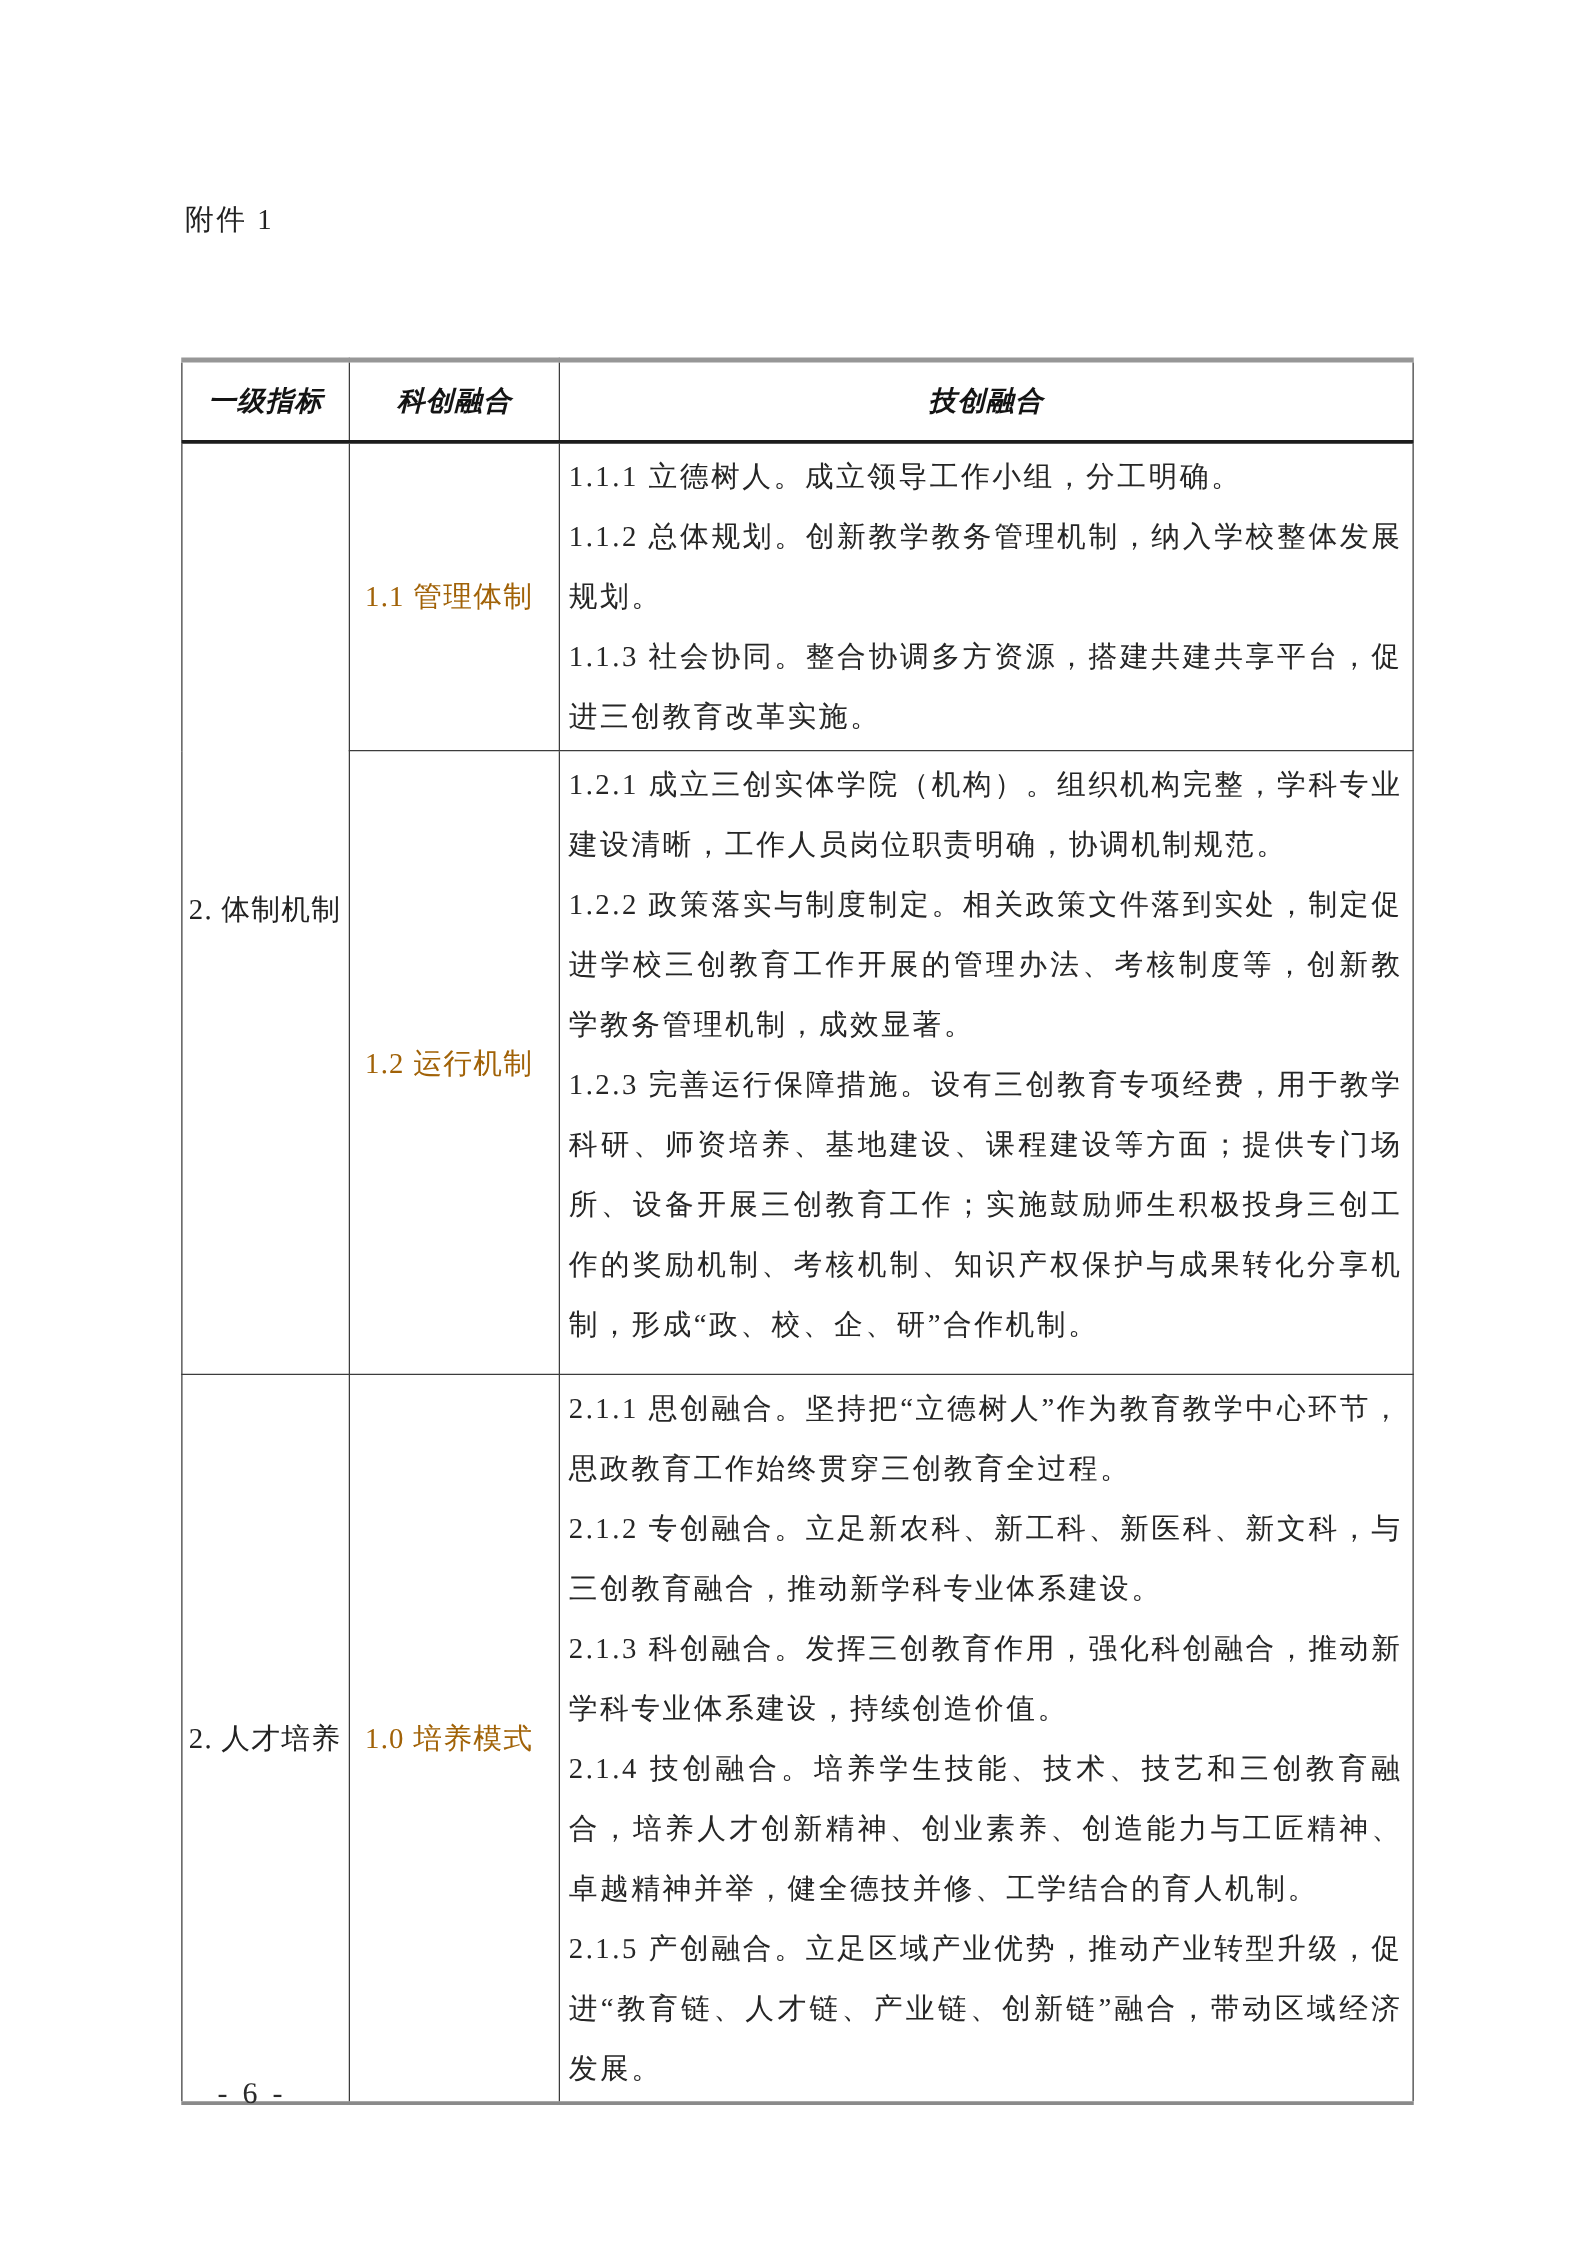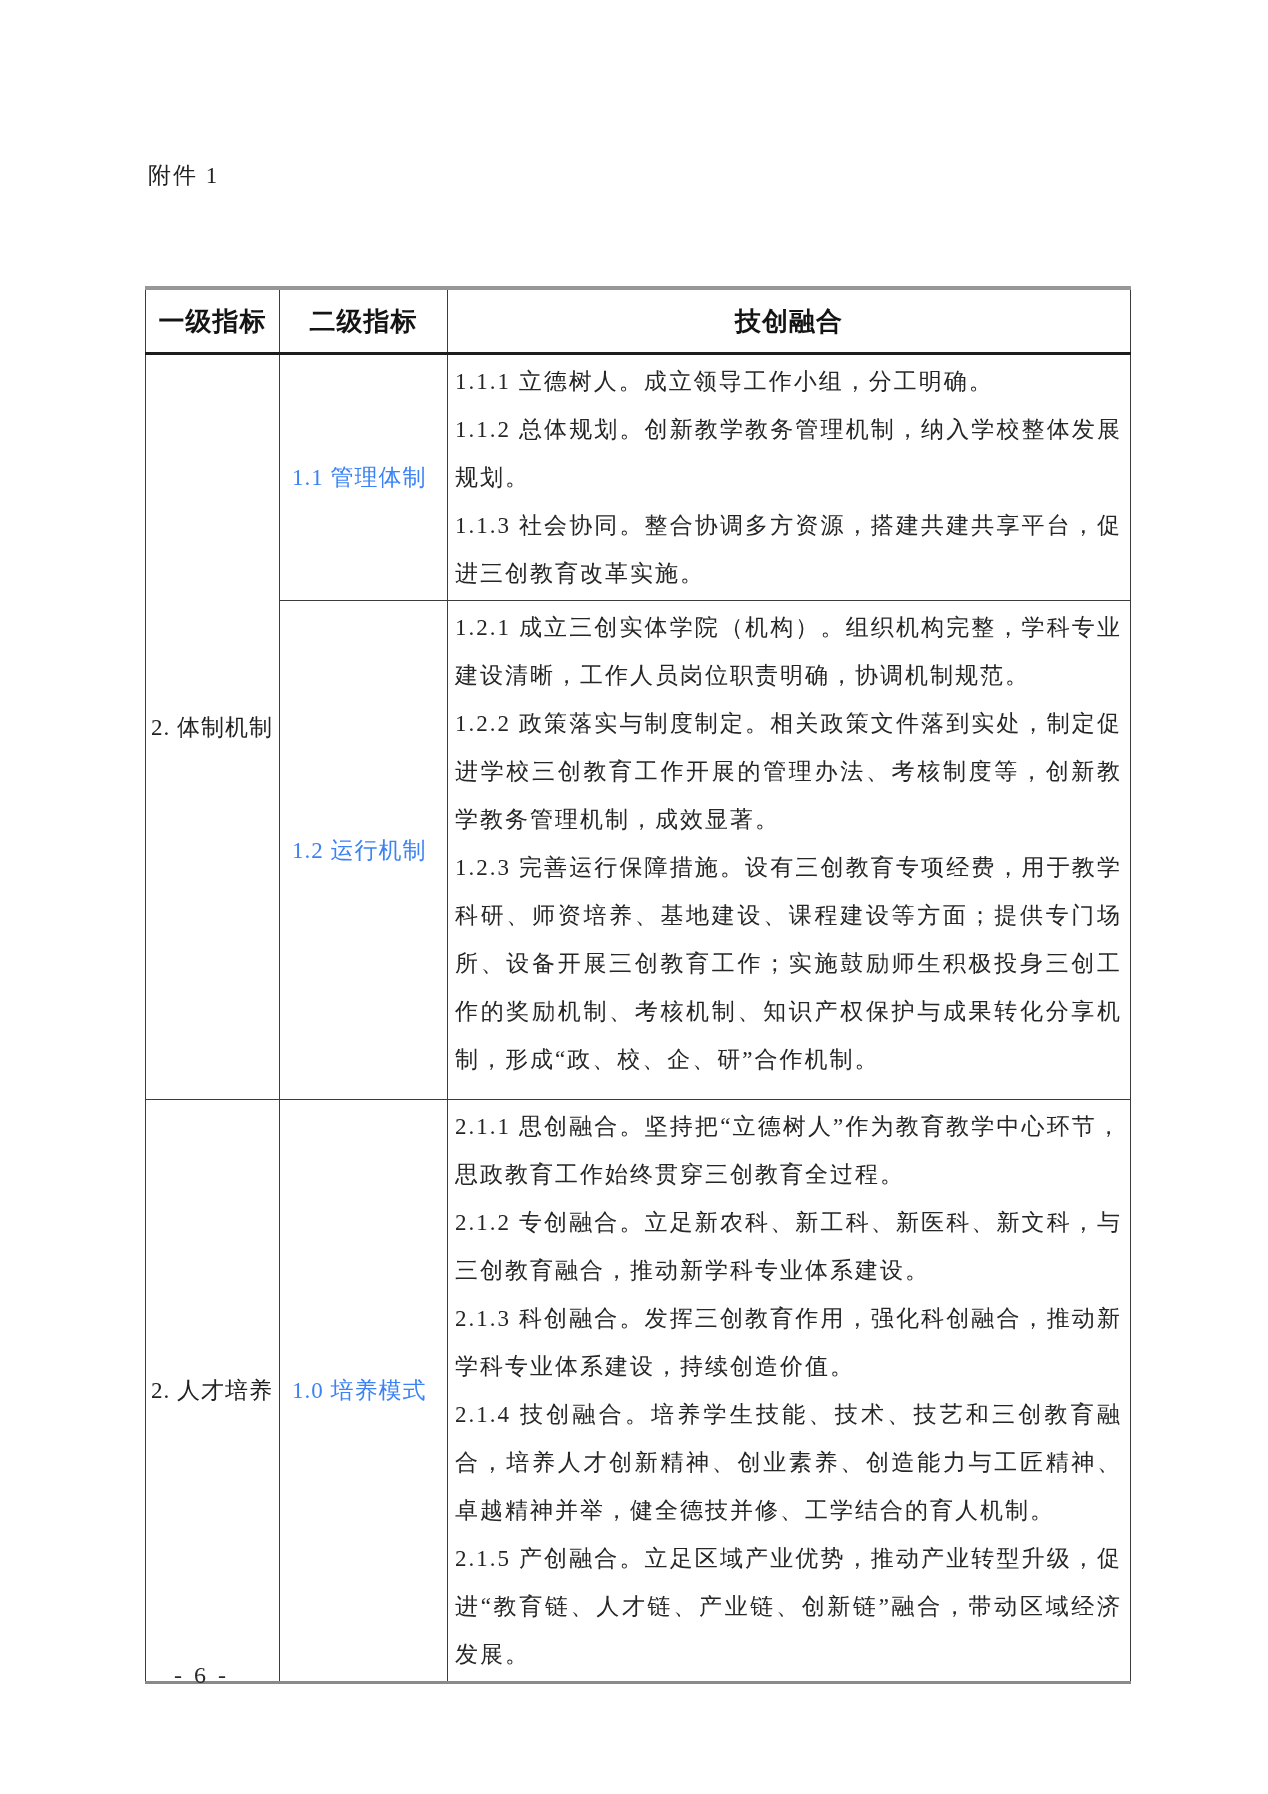--- a/index.html
+++ b/index.html
@@ -58,10 +58,11 @@
     height: 60px;
     text-align: center;
     font-weight: bold;
-    font-size: 26px;
+    font-size: 22px;
     letter-spacing: 1px;
     border-bottom: 3px solid #1d1d1d;
     color: #141414;
+    font-style: italic;
   }
   td.lvl1 {
     font-size: 23px;

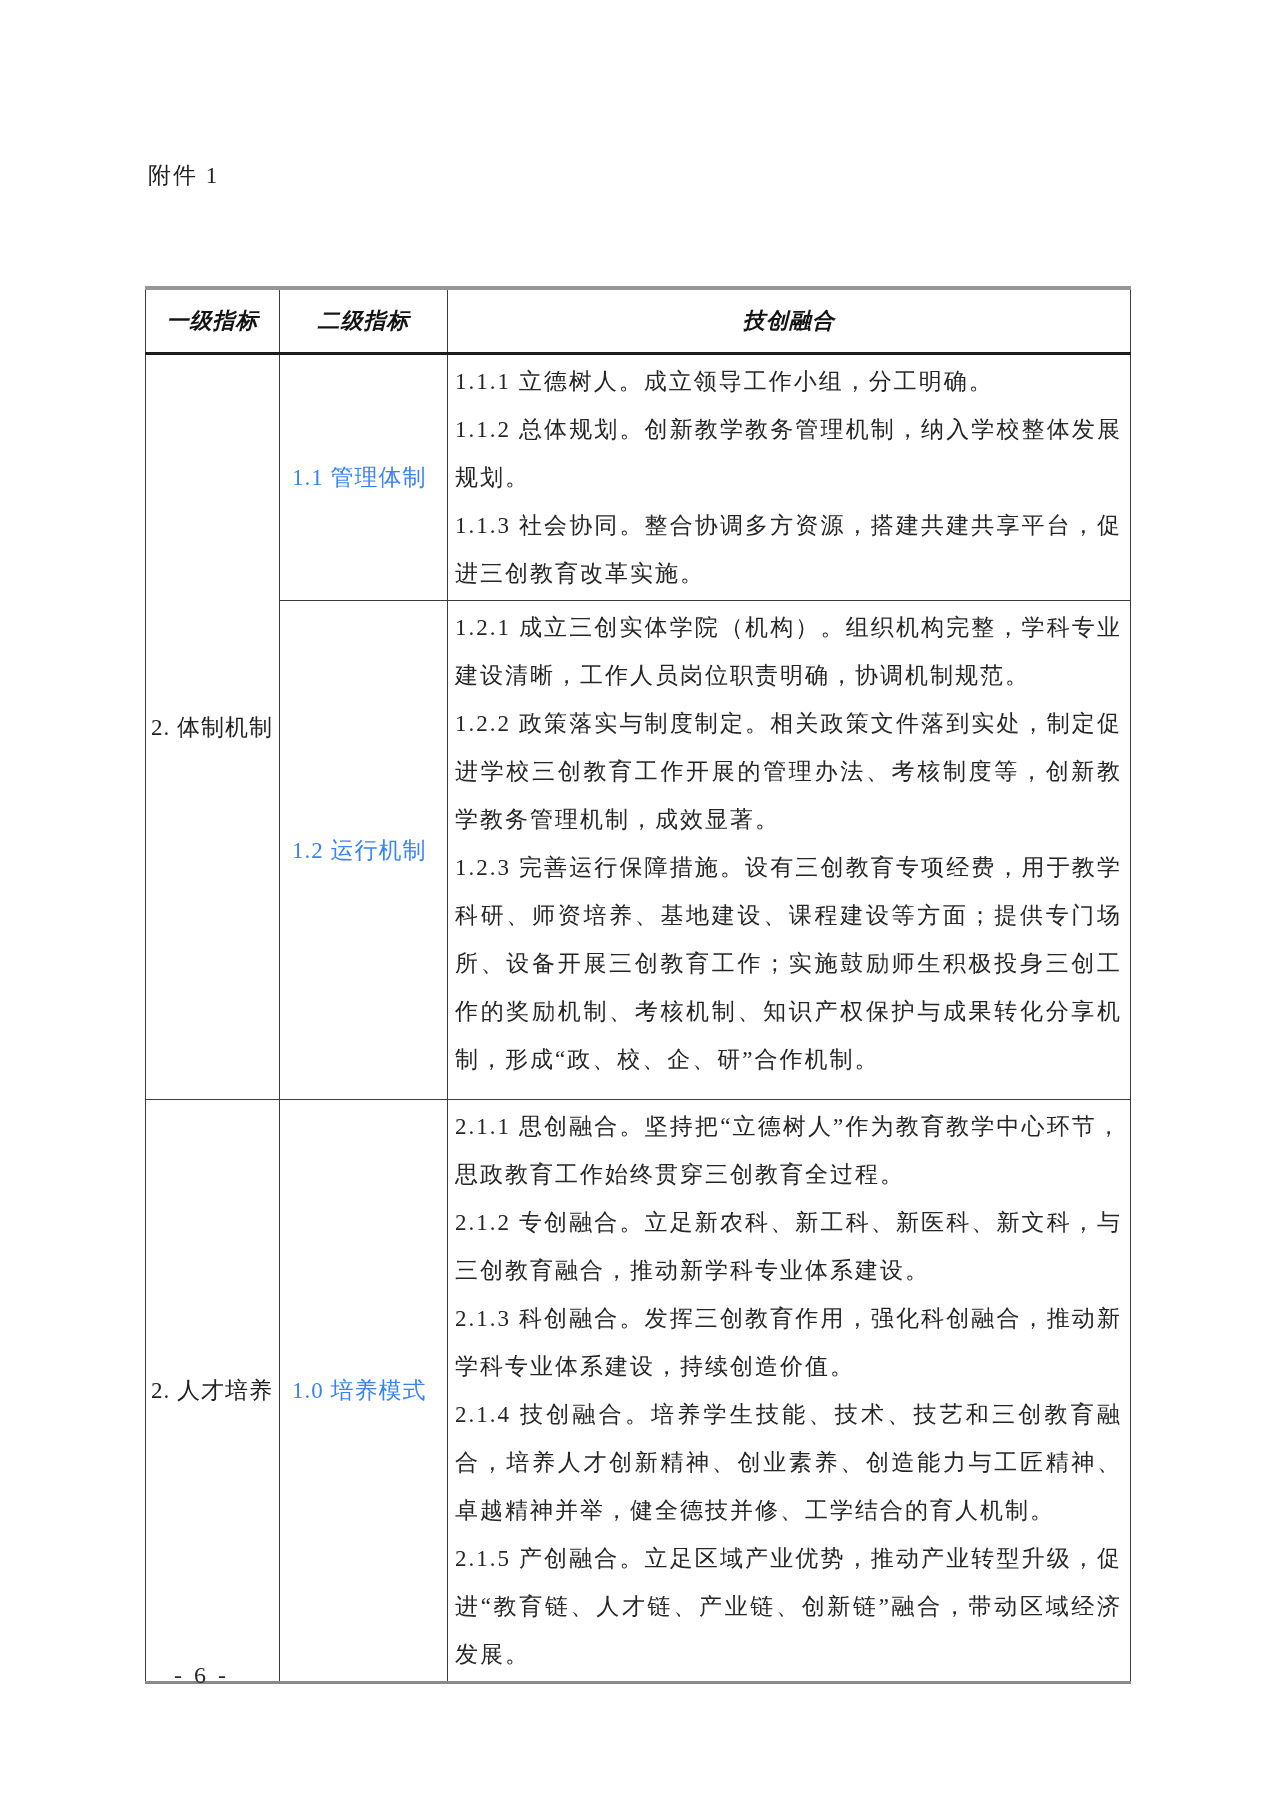--- a/index.html
+++ b/index.html
@@ -121,7 +121,7 @@
     <thead>
       <tr>
         <th>一级指标</th>
-        <th>二级指标</th>
+        <th>科创融合</th>
         <th>技创融合</th>
       </tr>
     </thead>

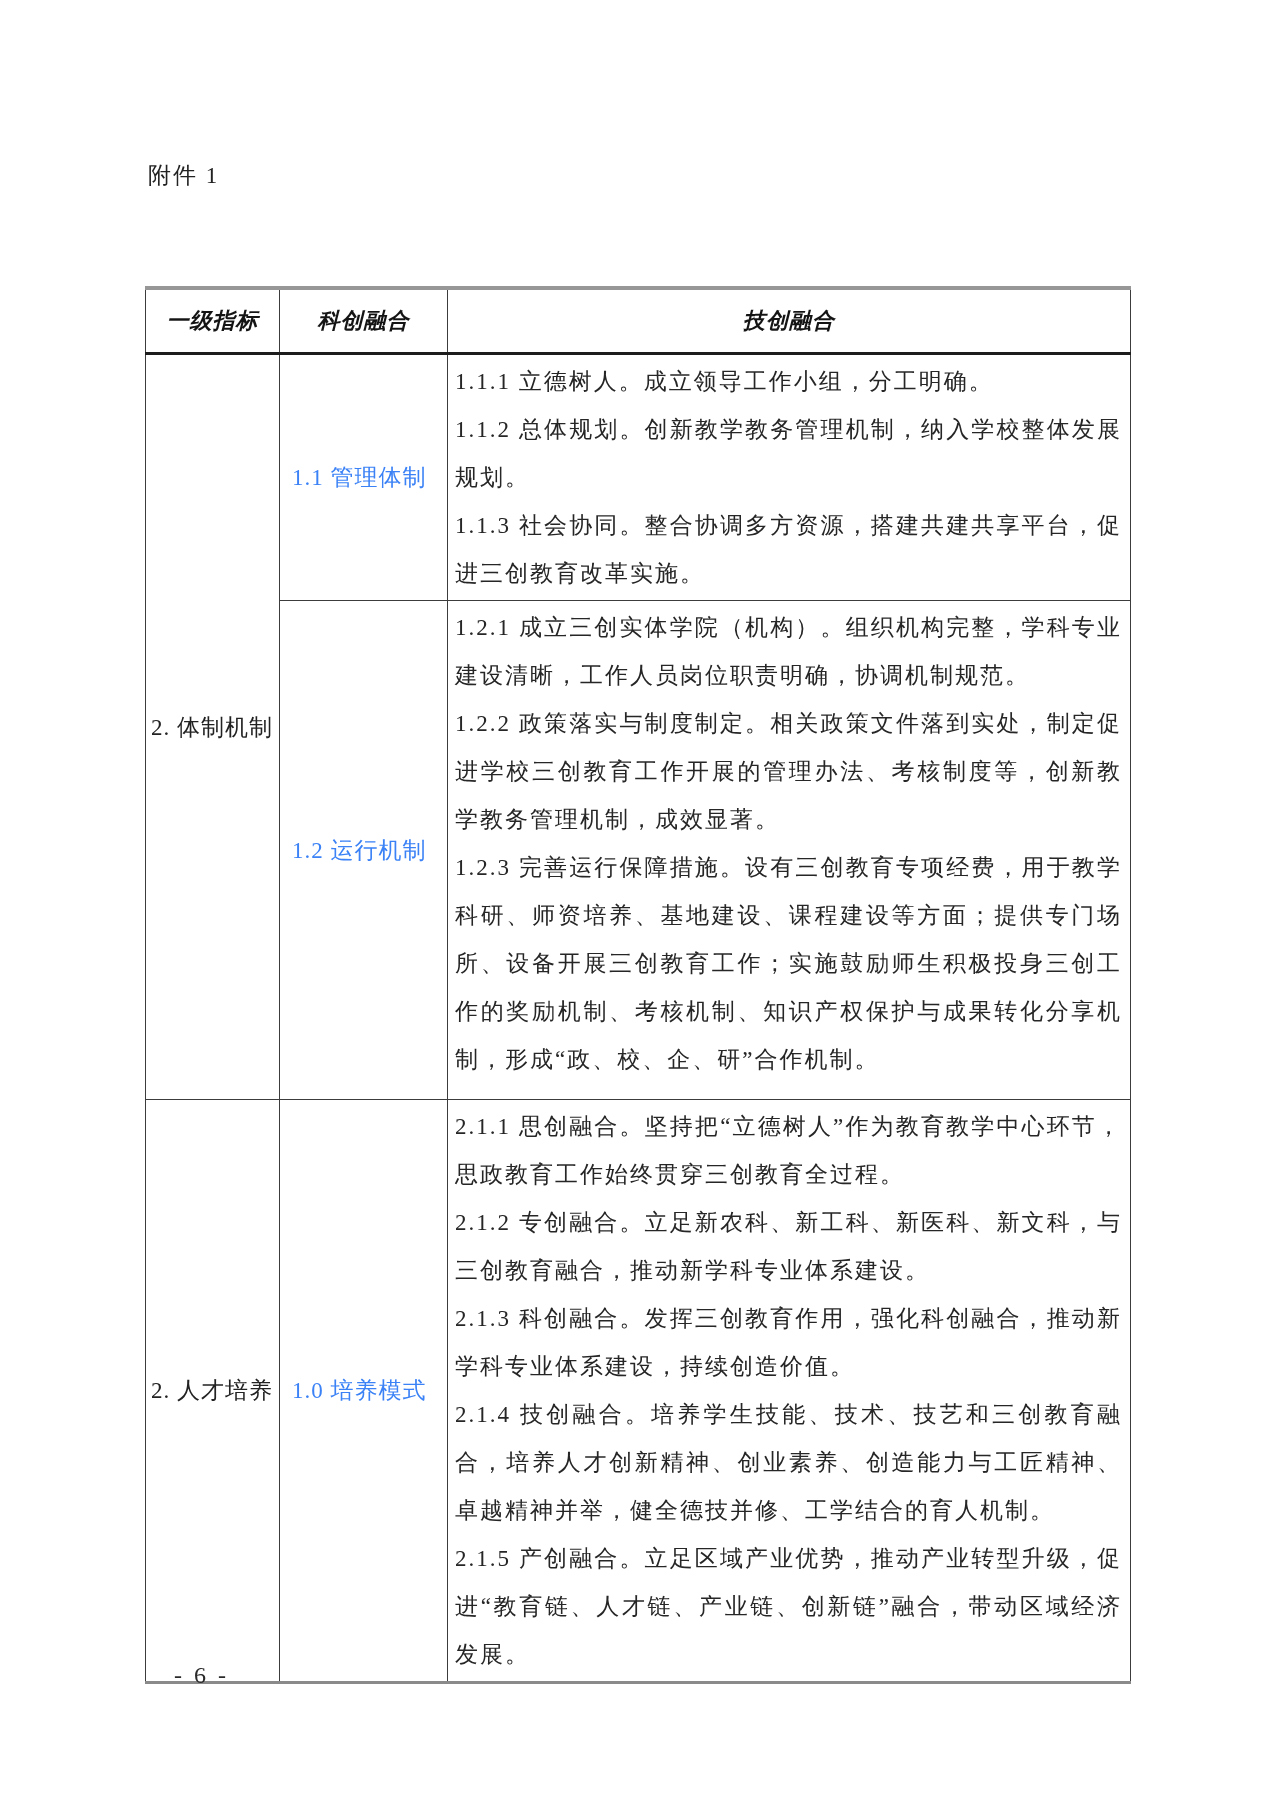--- a/index.html
+++ b/index.html
@@ -76,7 +76,7 @@
     letter-spacing: 1px;
     padding: 0 2px 0 12px;
     text-align: left;
-    color: #3b82f6;
+    color: #a16207;
   }
   td.cnt {
     vertical-align: top;

